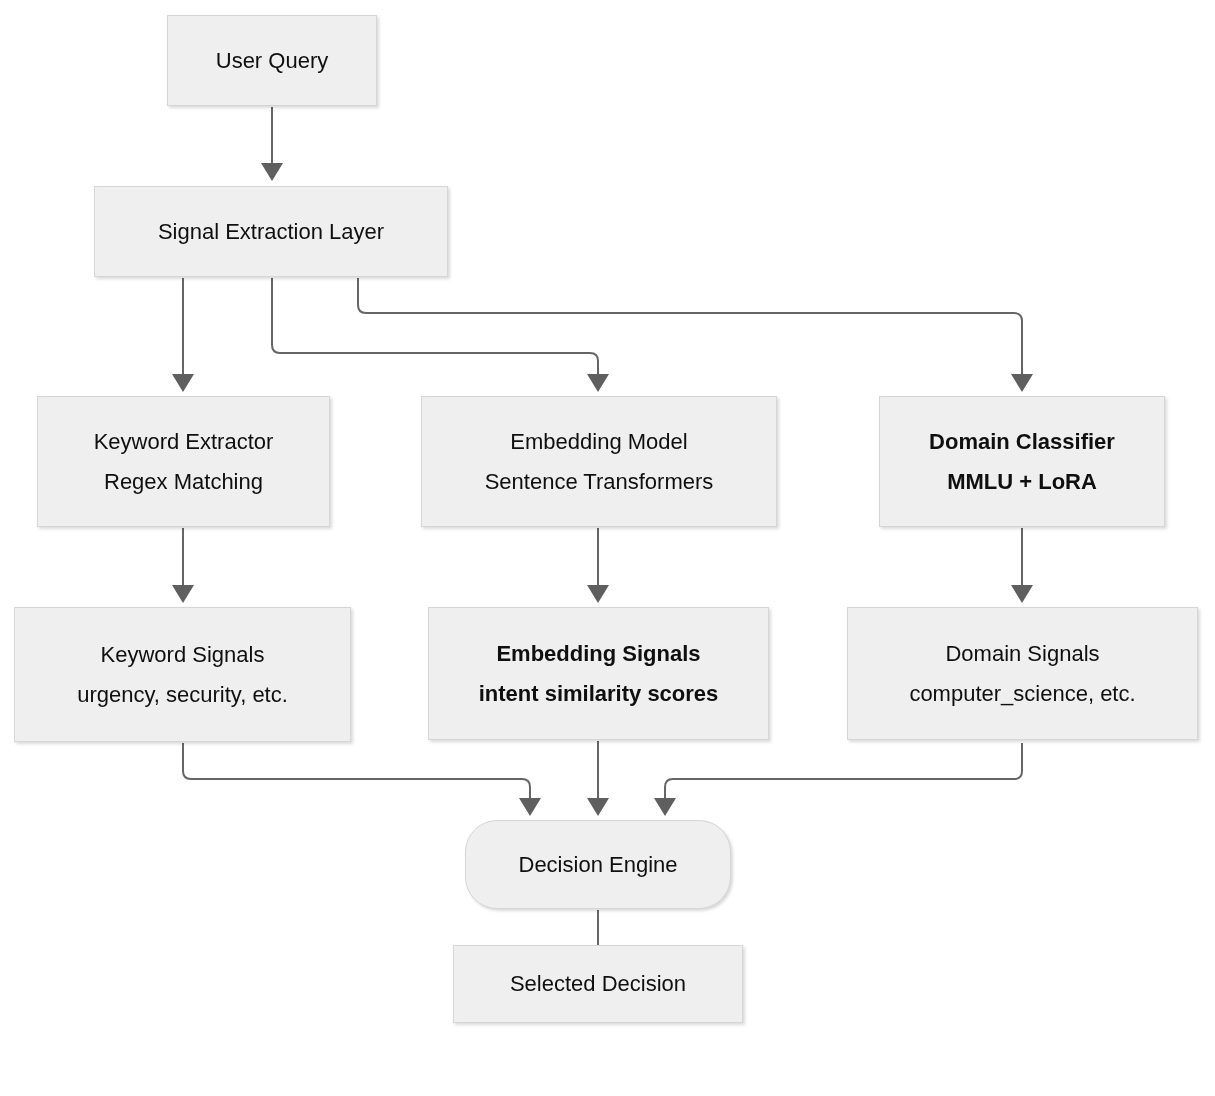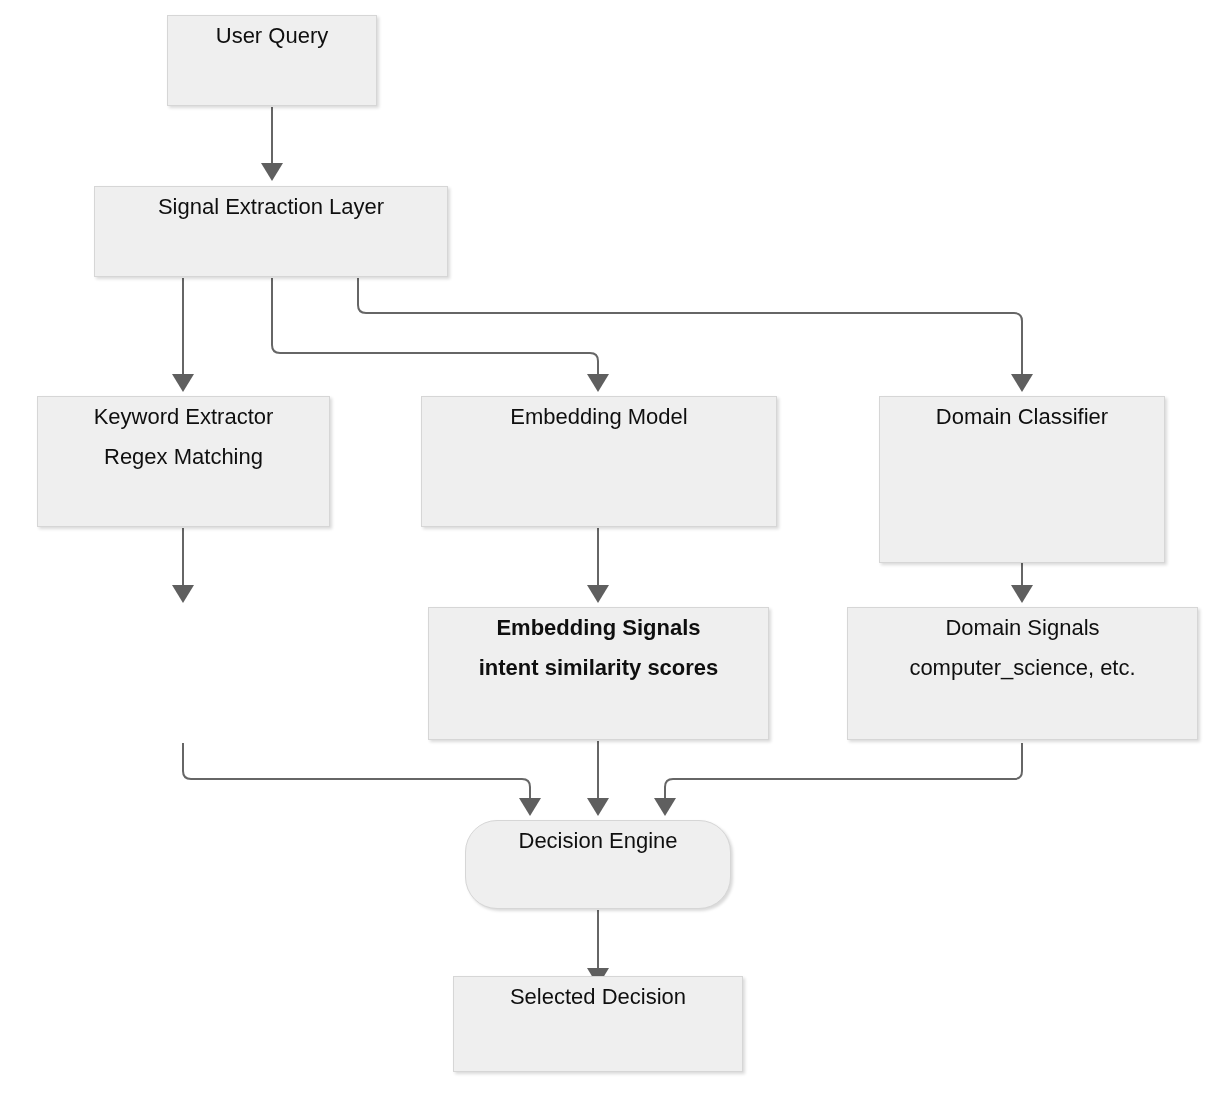--- a/index.html
+++ b/index.html
@@ -30,7 +30,7 @@
     display: flex;
     flex-direction: column;
     align-items: center;
-    justify-content: flex-start;
+    justify-content: center;
     text-align: center;
     color: #0f0f0f;
     font-size: 22px;

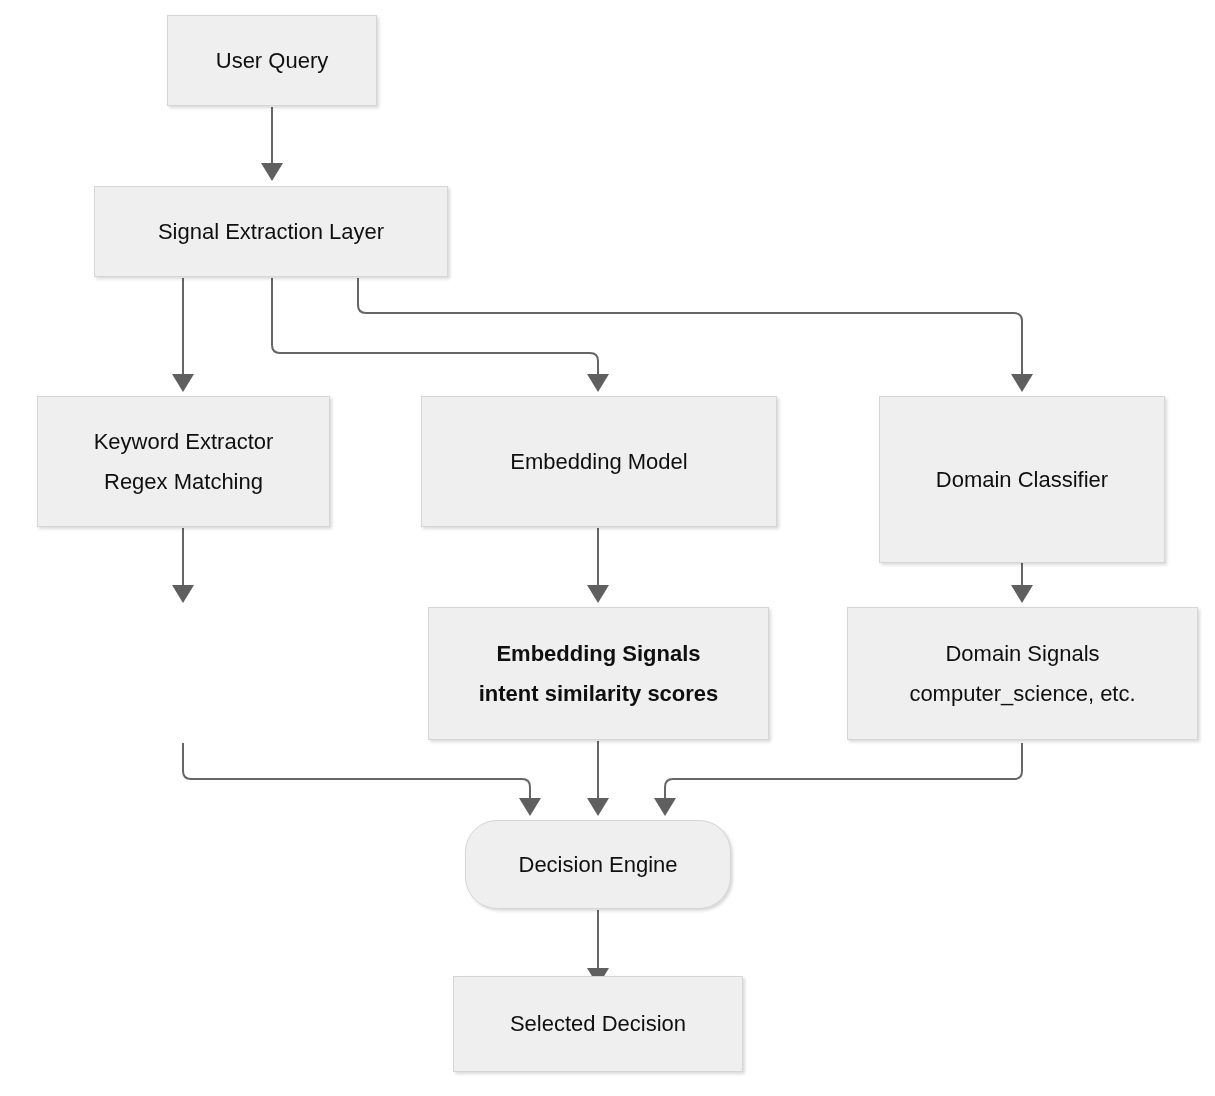--- a/index.html
+++ b/index.html
@@ -44,7 +44,7 @@
   #n-signal-extraction { left: 94px;  top: 186px; width: 354px; height: 91px;  }
   #n-keyword-extractor { left: 37px;  top: 396px; width: 293px; height: 131px; }
   #n-embedding-model   { left: 421px; top: 396px; width: 356px; height: 131px; }
-  #n-domain-classifier { left: 879px; top: 396px; width: 286px; height: 167px; }
+  #n-domain-classifier { left: 879px; top: 396px; width: 286px; height: 131px; font-weight: bold; }
   #n-keyword-signals   { left: 14px;  top: 607px; width: 337px; height: 135px; }
   #n-embedding-signals { left: 428px; top: 607px; width: 341px; height: 133px; font-weight: bold; }
   #n-domain-signals    { left: 847px; top: 607px; width: 351px; height: 133px; }

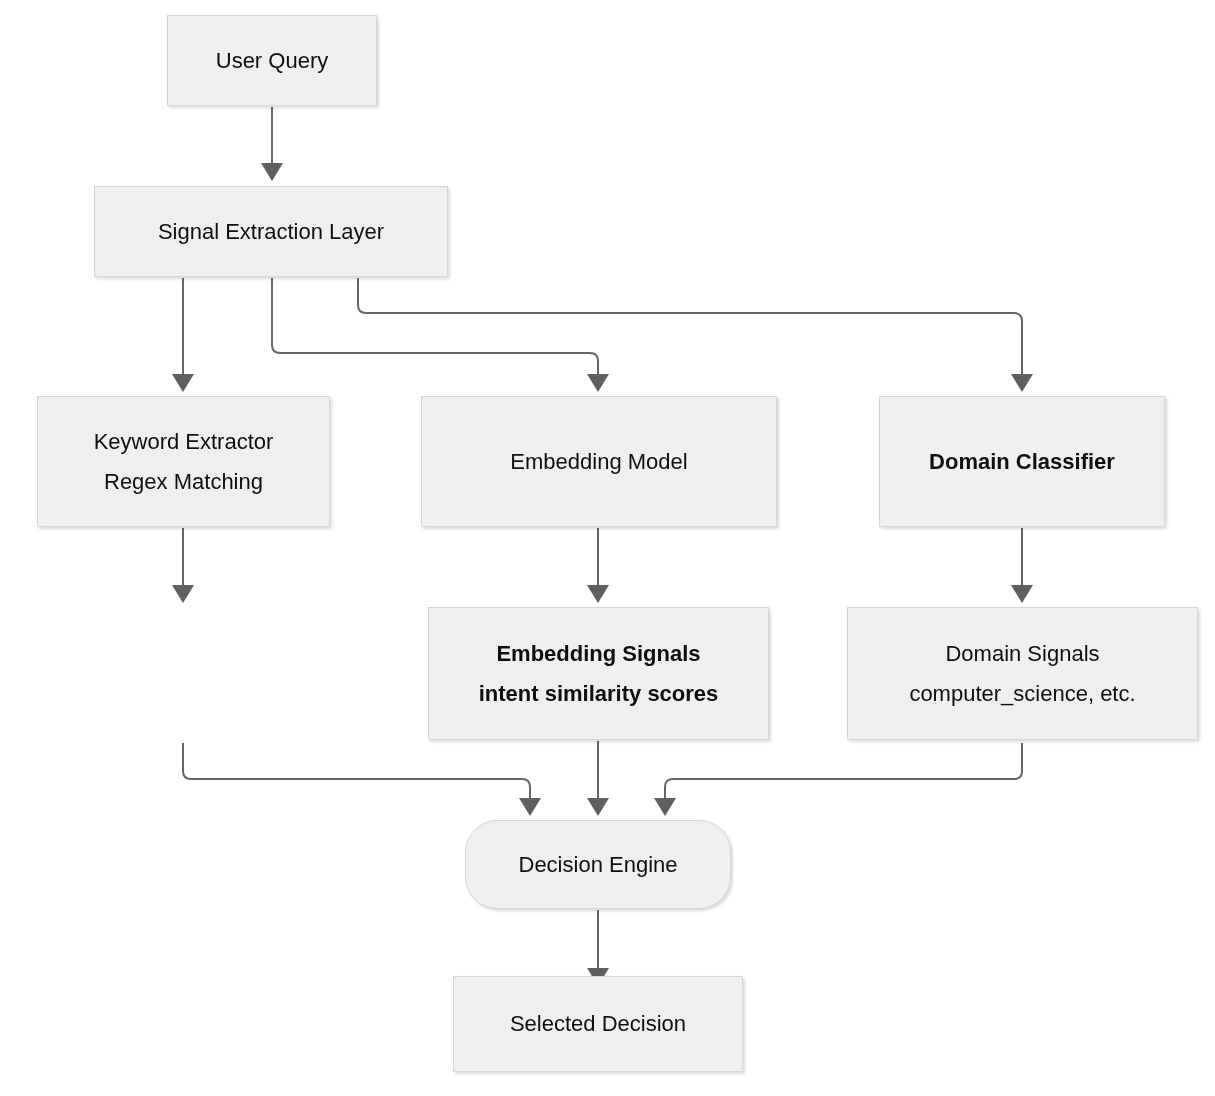--- a/index.html
+++ b/index.html
@@ -100,6 +100,7 @@
 
   <div class="node" id="n-embedding-model">
     <div class="node-title">Embedding Model</div>
+    <div class="node-subtitle">Sentence Transformers</div>
   </div>
 
   <div class="node" id="n-domain-classifier">

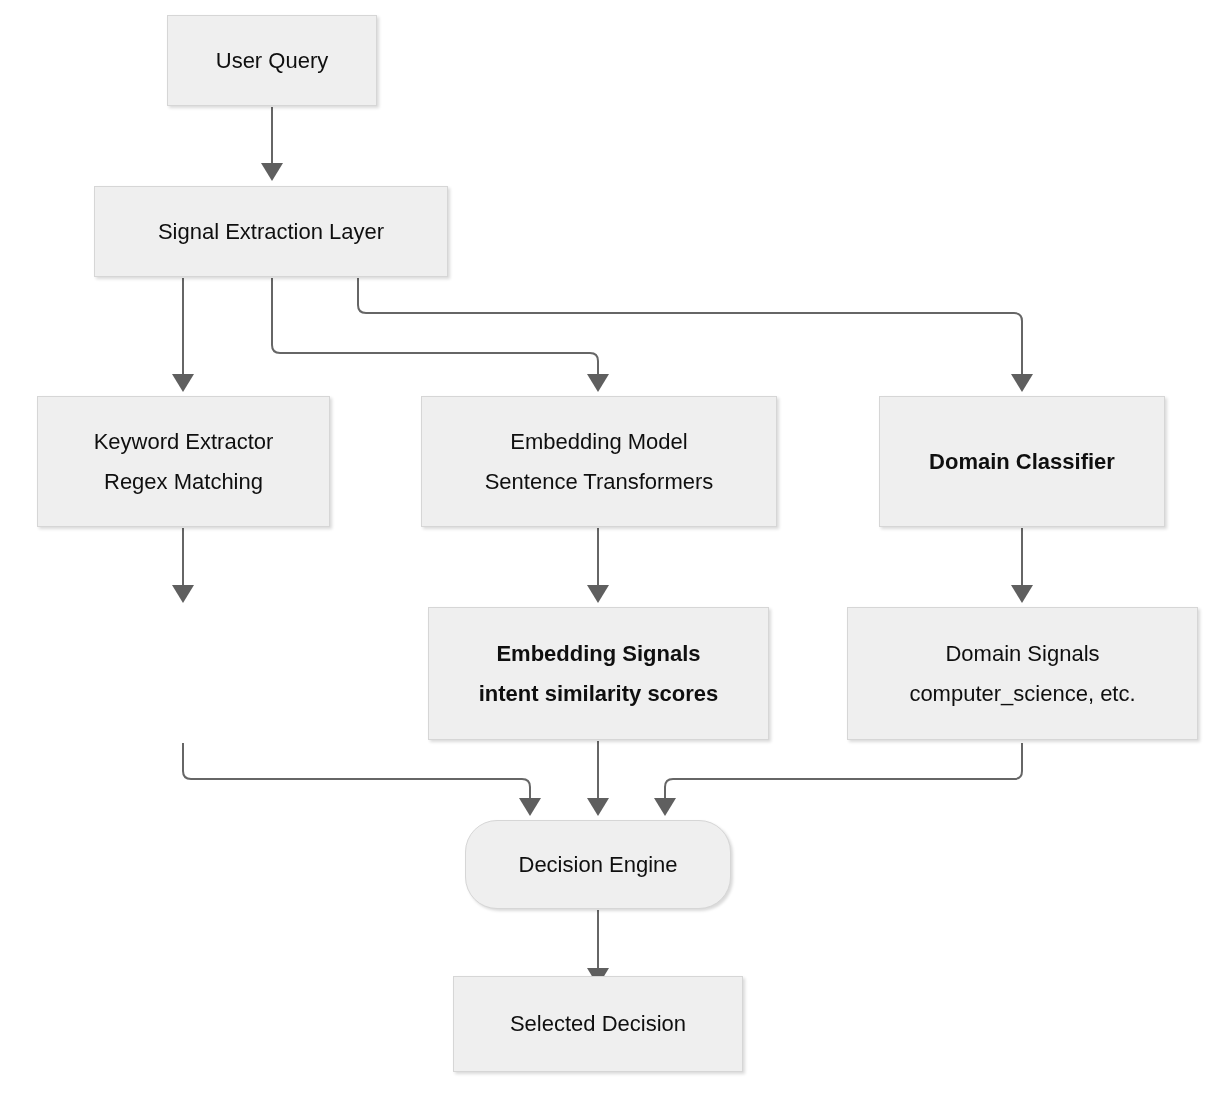--- a/index.html
+++ b/index.html
@@ -105,6 +105,7 @@
 
   <div class="node" id="n-domain-classifier">
     <div class="node-title">Domain Classifier</div>
+    <div class="node-subtitle">MMLU + LoRA</div>
   </div>
 
 

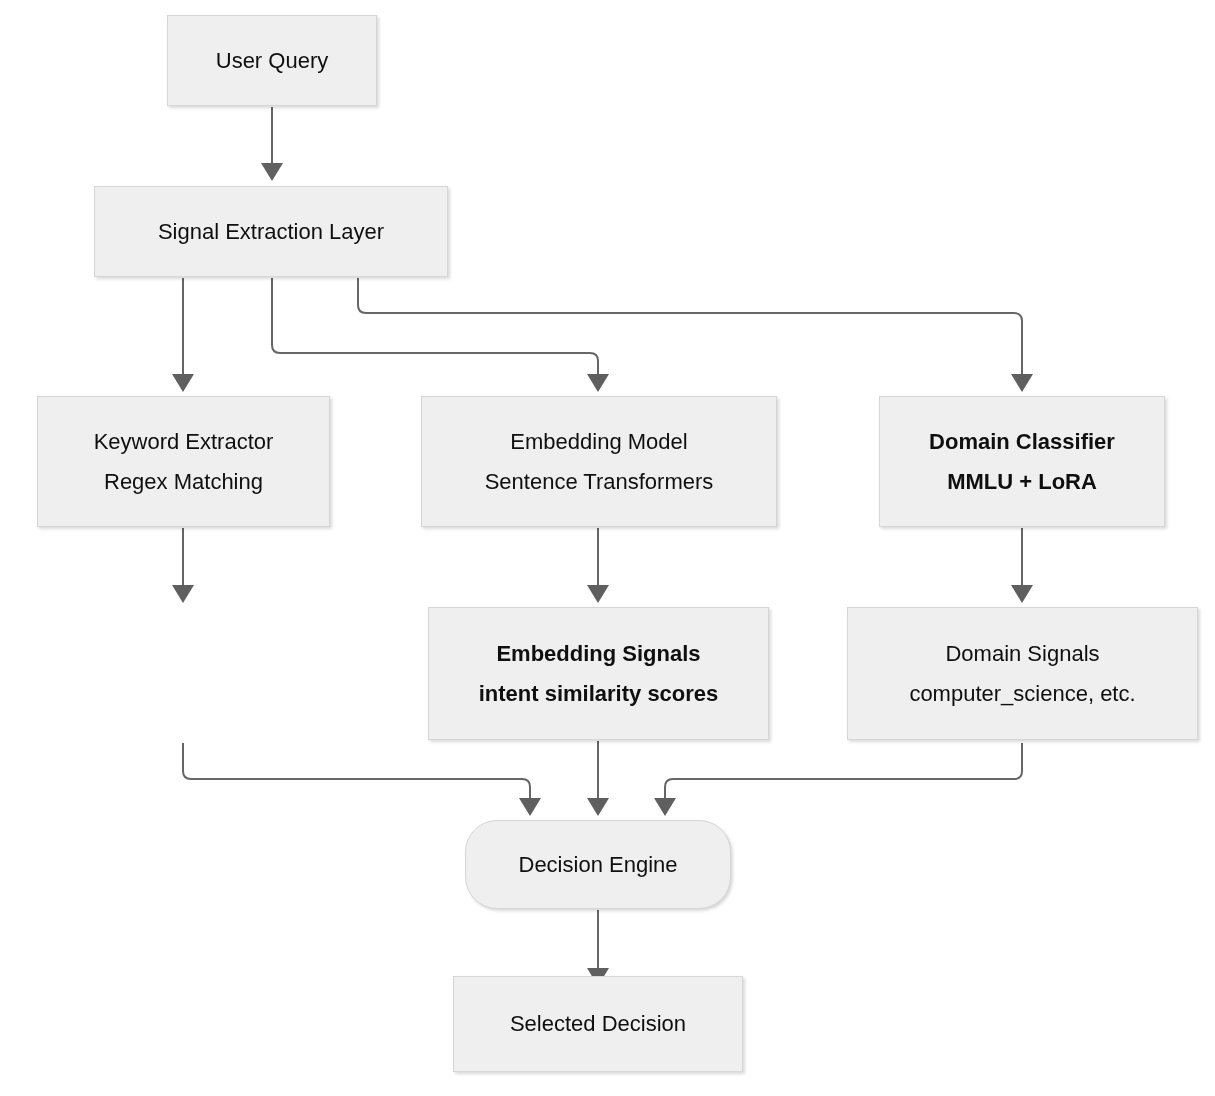--- a/index.html
+++ b/index.html
@@ -108,6 +108,10 @@
     <div class="node-subtitle">MMLU + LoRA</div>
   </div>
 
+  <div class="node" id="n-keyword-signals">
+    <div class="node-title">Keyword Signals</div>
+    <div class="node-subtitle">urgency, security, etc.</div>
+  </div>
 
   <div class="node" id="n-embedding-signals">
     <div class="node-title">Embedding Signals</div>

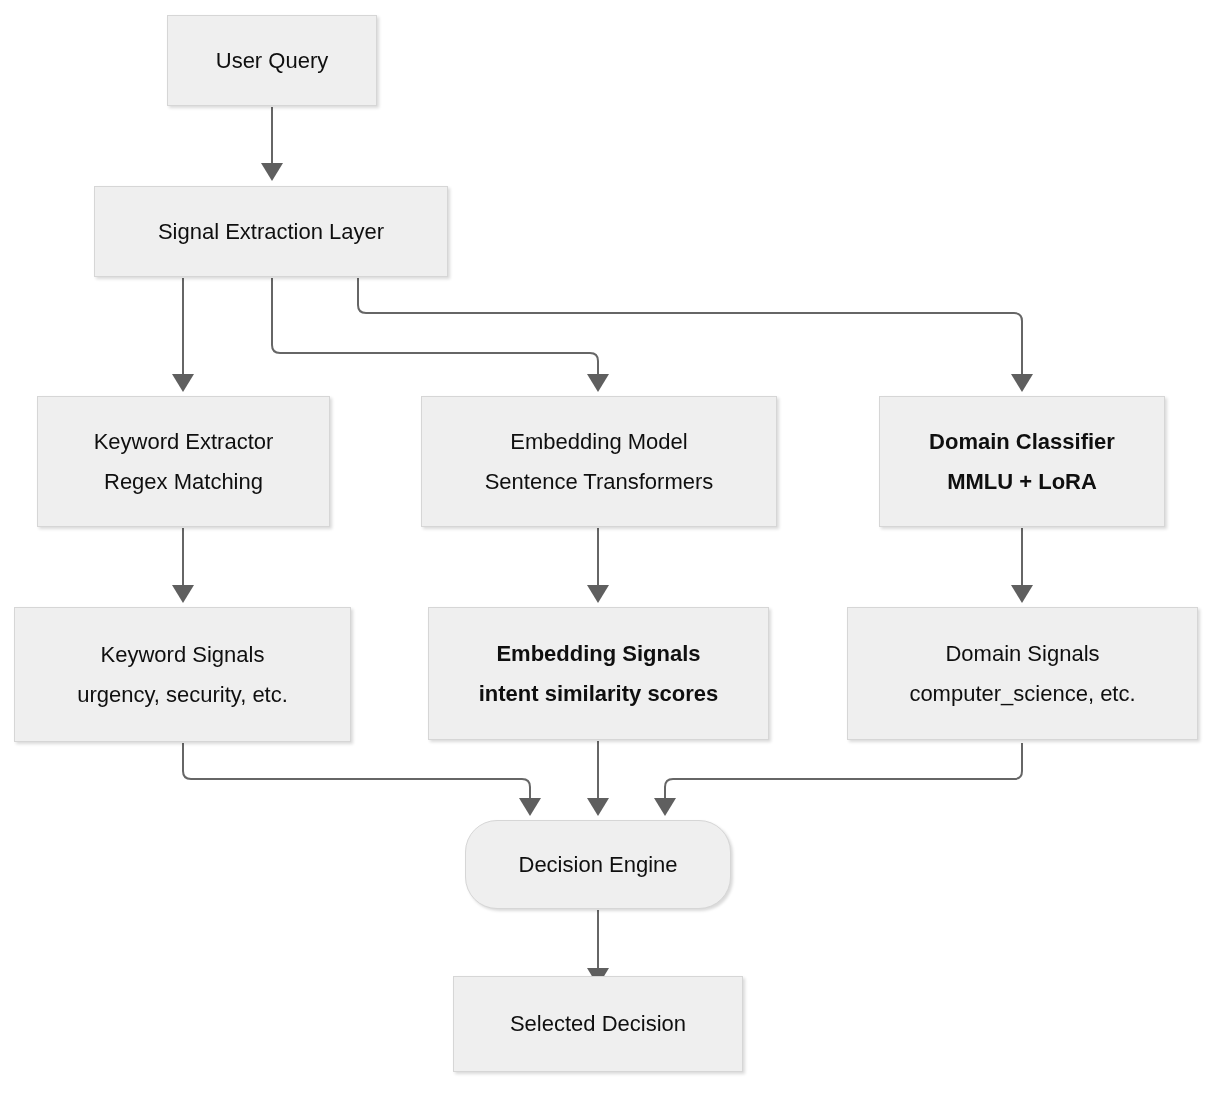--- a/index.html
+++ b/index.html
@@ -49,7 +49,7 @@
   #n-embedding-signals { left: 428px; top: 607px; width: 341px; height: 133px; font-weight: bold; }
   #n-domain-signals    { left: 847px; top: 607px; width: 351px; height: 133px; }
   #n-decision-engine   { left: 465px; top: 820px; width: 266px; height: 89px; border-radius: 32px;  }
-  #n-selected-decision { left: 453px; top: 976px; width: 290px; height: 96px;  }
+  #n-selected-decision { left: 453px; top: 945px; width: 290px; height: 78px;  }
 </style>
 </head>
 <body>

